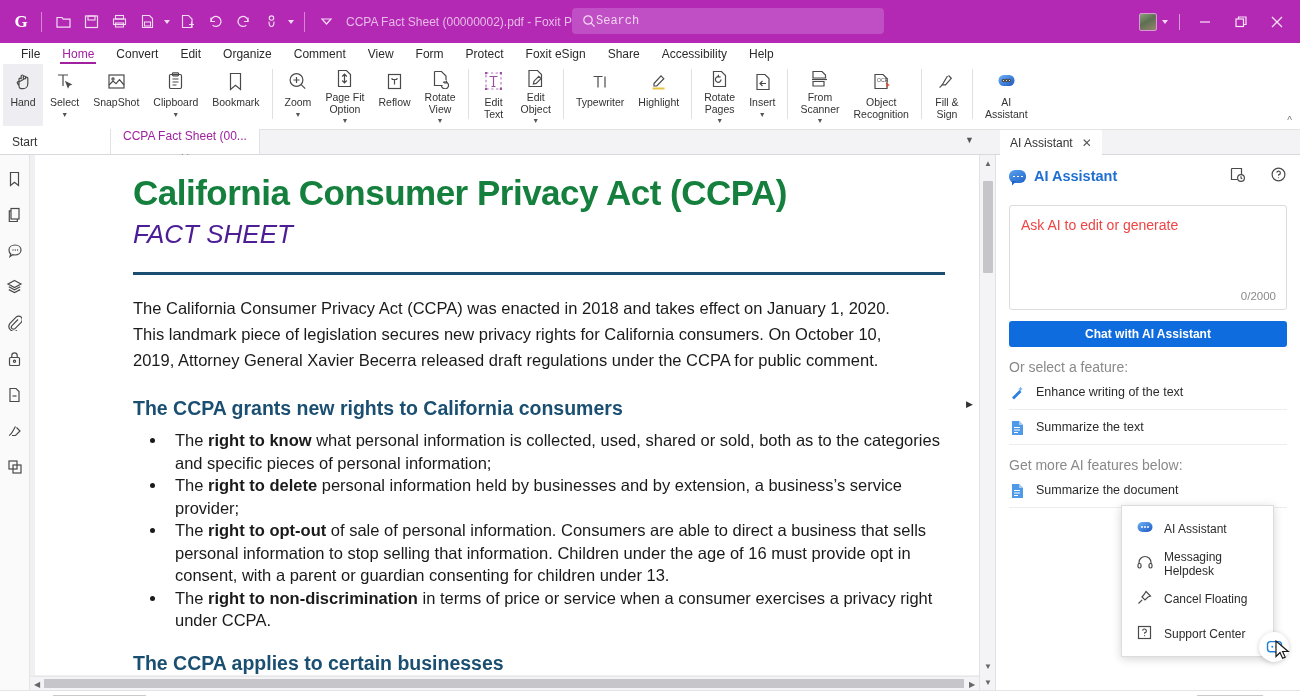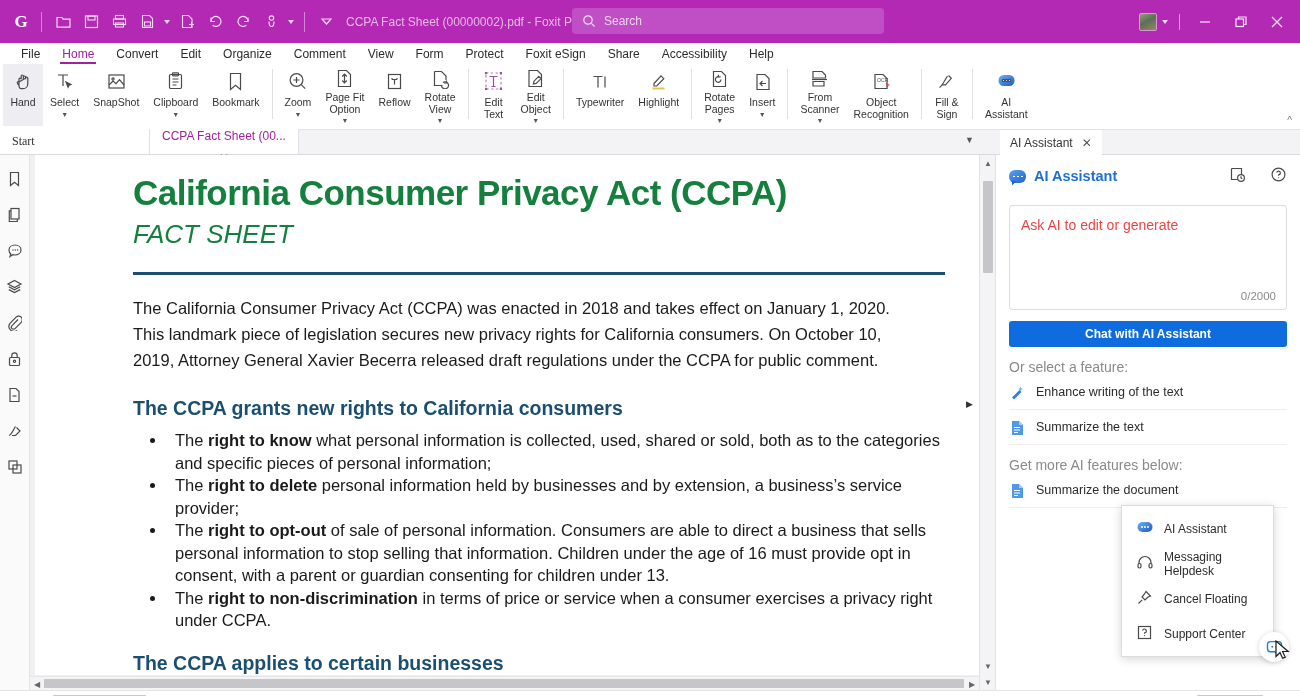--- a/index.html
+++ b/index.html
@@ -28,7 +28,7 @@
   .tb-search{
     position:absolute; left:572px; top:8px; width:312px;height:26px;
     background:#c04ec4; border-radius:4px; display:flex;align-items:center;
-    padding-left:10px; gap:8px;
+    padding-left:10px; font-family:Liberation Mono, monospace;
   }
   .tb-search span{ color:#f0d5f0; font-size:12px;}
   .tb-right{ position:absolute; right:6px; top:0; height:43px; display:flex;align-items:center; gap:2px;}

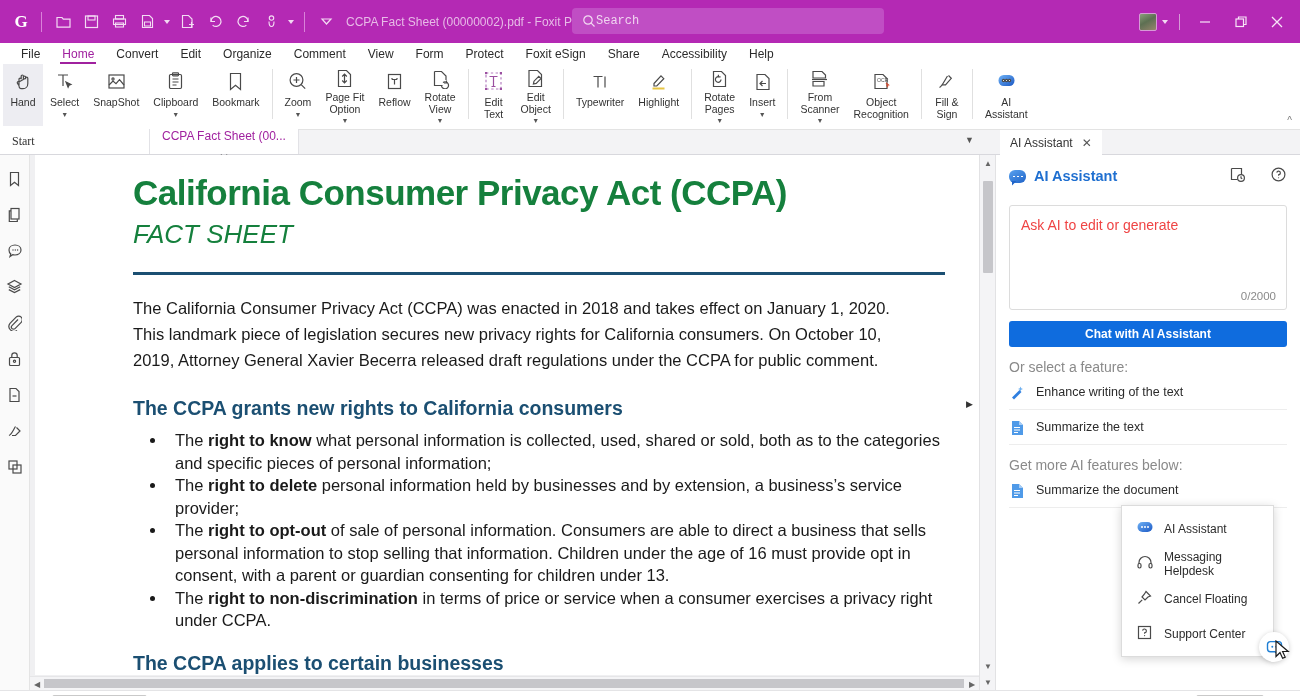--- a/index.html
+++ b/index.html
@@ -62,7 +62,7 @@
     border-bottom:1px solid #d8d8dd;}
   .dtab{ height:25px; display:flex;align-items:center; padding:0 12px; font-size:12px;
     color:#333; background:#fff; border-right:1px solid #e2e2e6; }
-  .dtab.start{ width:150px;font-family:Liberation Serif, serif; }
+  .dtab.start{ width:111px; }
   .dtab.act{ color:#a0219f; display:flex; gap:8px; align-items:center;flex-direction:column;}
   .dtab .x{ font-size:12px; color:#555;}
   .tabstrip .dd{ position:absolute; right:326px; top:5px; }

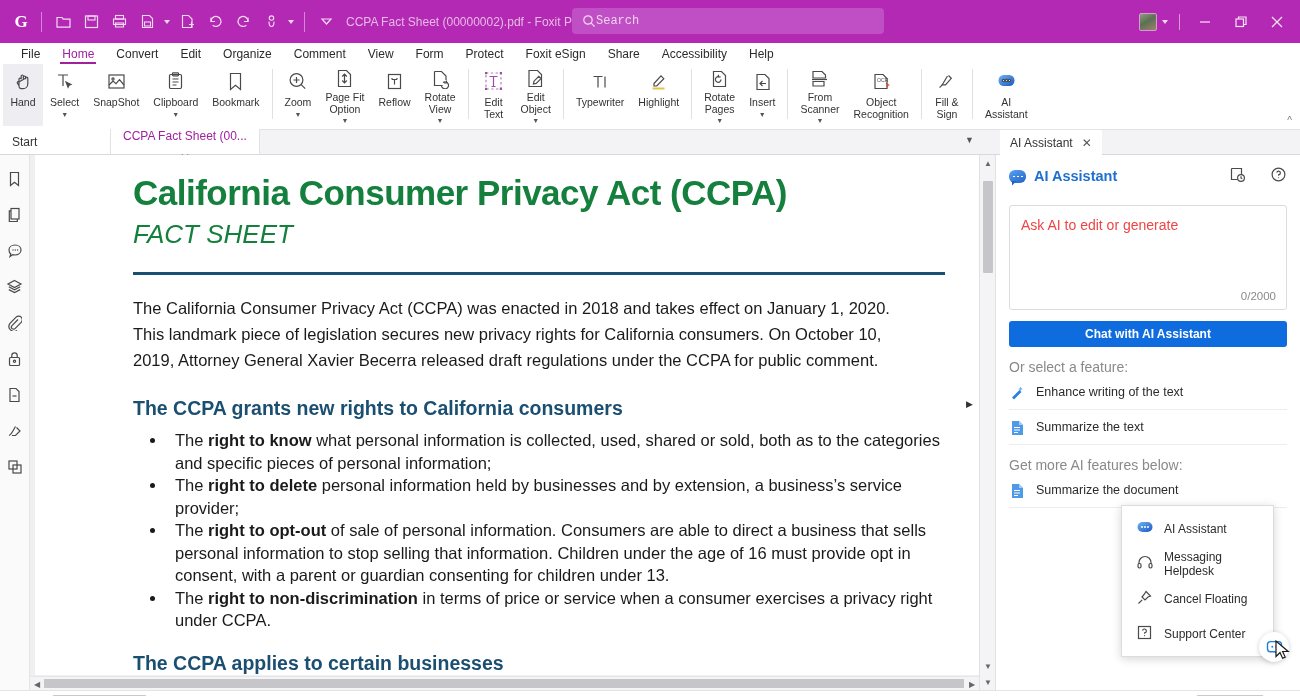--- a/index.html
+++ b/index.html
@@ -82,7 +82,7 @@
   .doc-pad{ padding:18px 40px 0 98px; }
   h1.doctitle{ font-family:"Liberation Sans",sans-serif; font-size:35px; color:#15803d;
      font-weight:bold; letter-spacing:-0.5px; line-height:40px;}
-  .factsheet{ font-size:26px; color:#15803d; font-style:italic; font-weight:300; margin-top:6px;
+  .factsheet{ font-size:26px; color:#4c1d95; font-style:italic; font-weight:300; margin-top:6px;
      font-family:"Liberation Sans",sans-serif;}
   .seal{ position:absolute; right:58px; top:15px; width:108px;height:108px; border-radius:50%;
      background:radial-gradient(circle at 38% 33%, #9fa8ae 0%, #7b858c 42%, #5c666d 70%, #47525a 100%);

